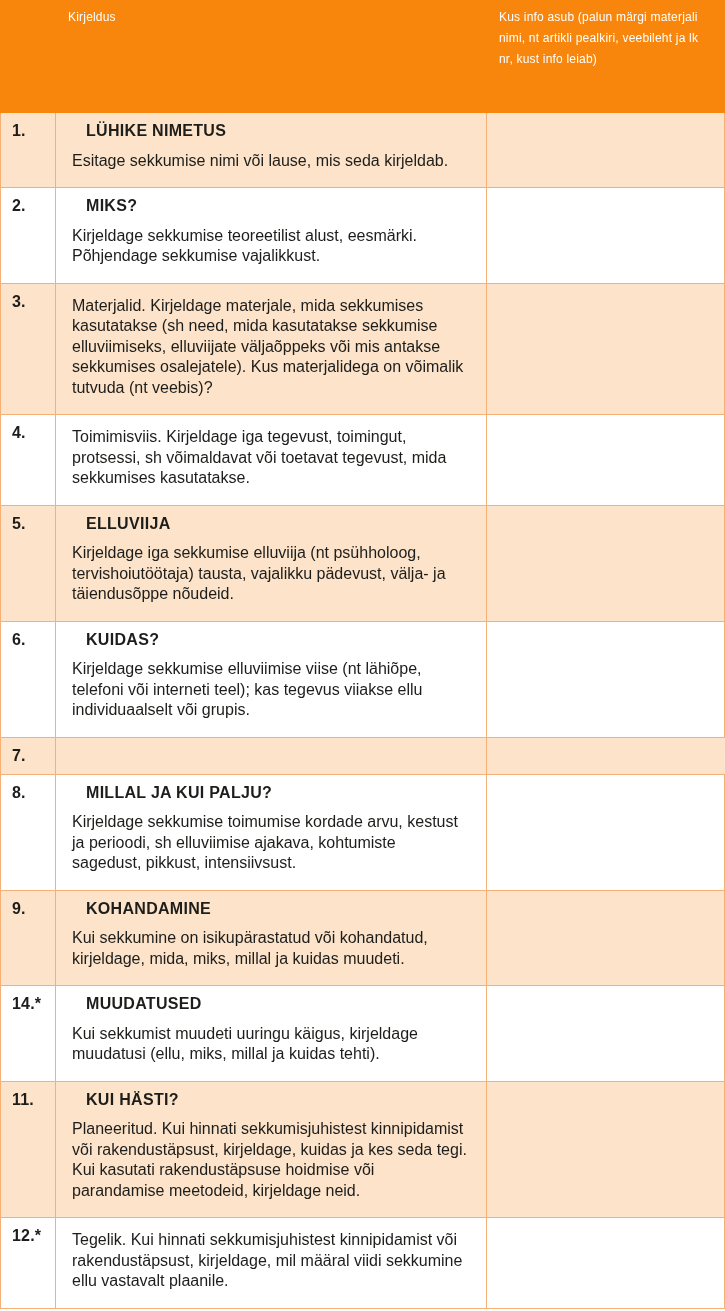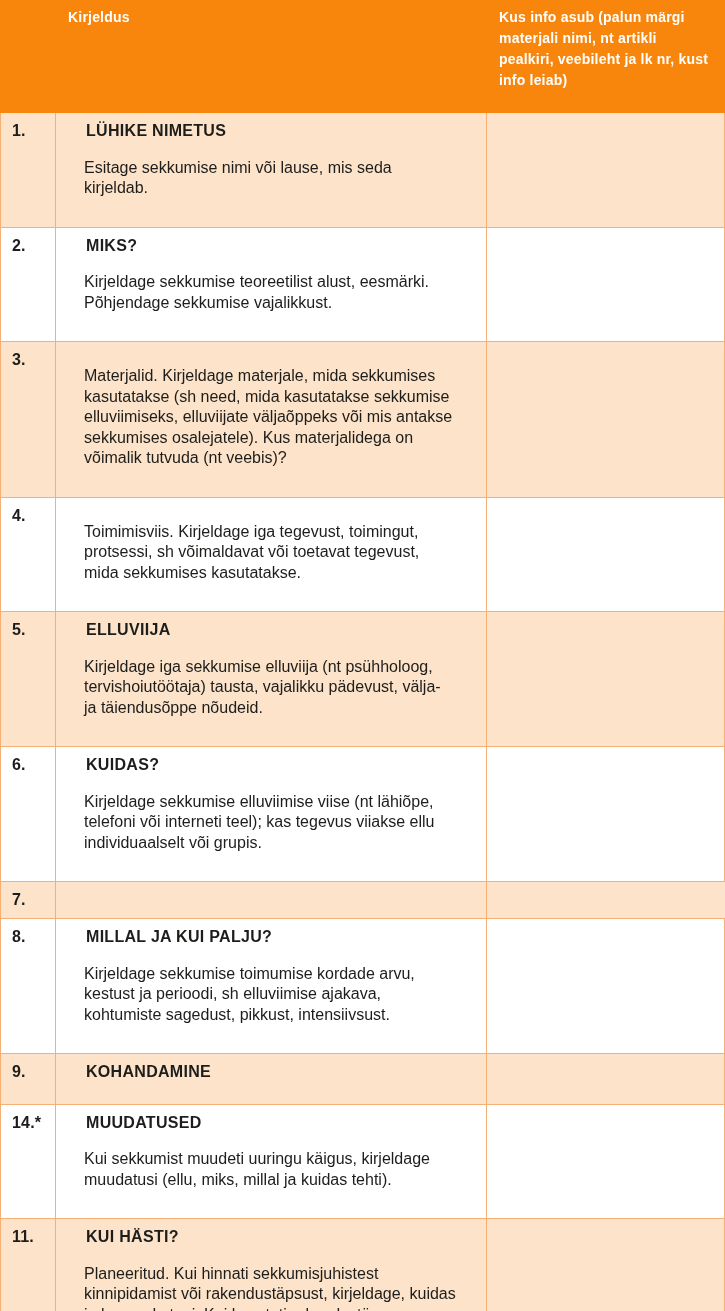--- a/index.html
+++ b/index.html
@@ -24,9 +24,9 @@
   }
   .th {
     padding: 7px 12px 8px 12px;
-    font-size: 14px;
+    font-size: 12px;
     line-height: 21px;
-    font-weight: bold;
+    font-weight: normal;
     letter-spacing: 0.2px;
     box-sizing: border-box;
   }

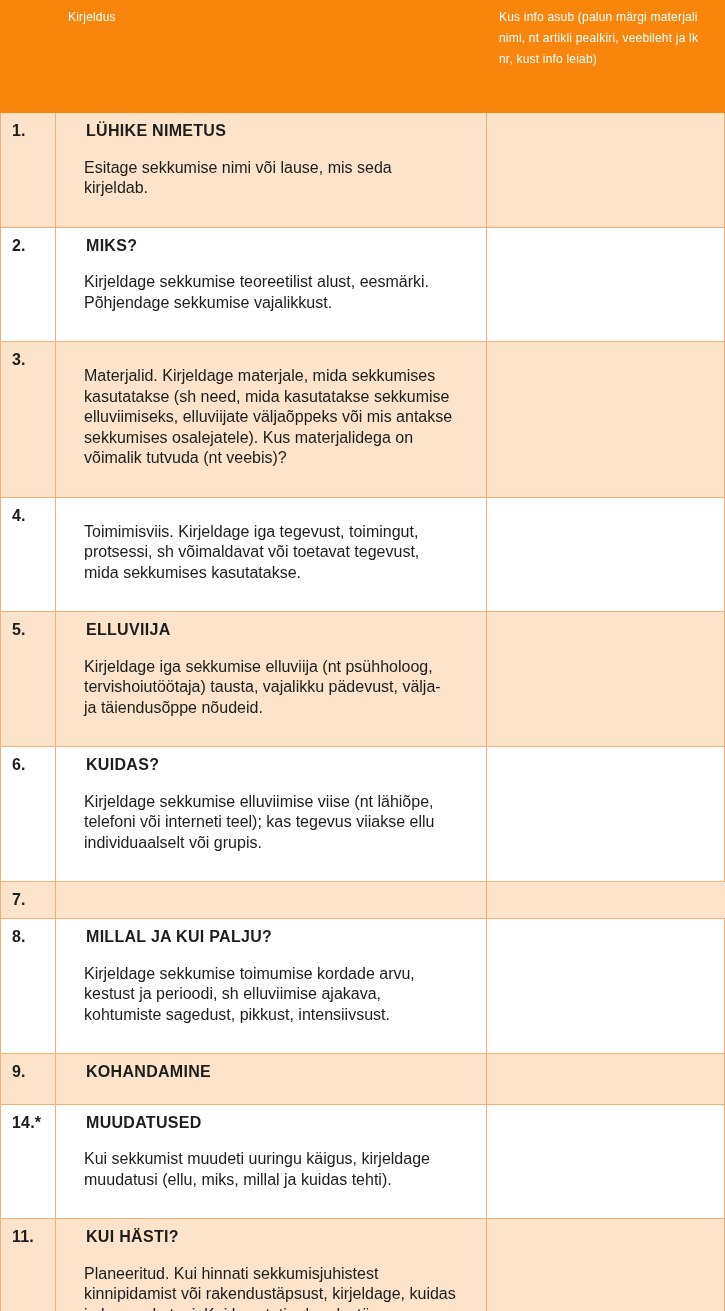--- a/index.html
+++ b/index.html
@@ -66,7 +66,7 @@
     margin: 0 0 9px 18px;
   }
   .row-title:empty { display: none; }
-  .row-body { margin: 16px; }
+  .row-body { margin: 4px; }
 </style>
 </head>
 <body>

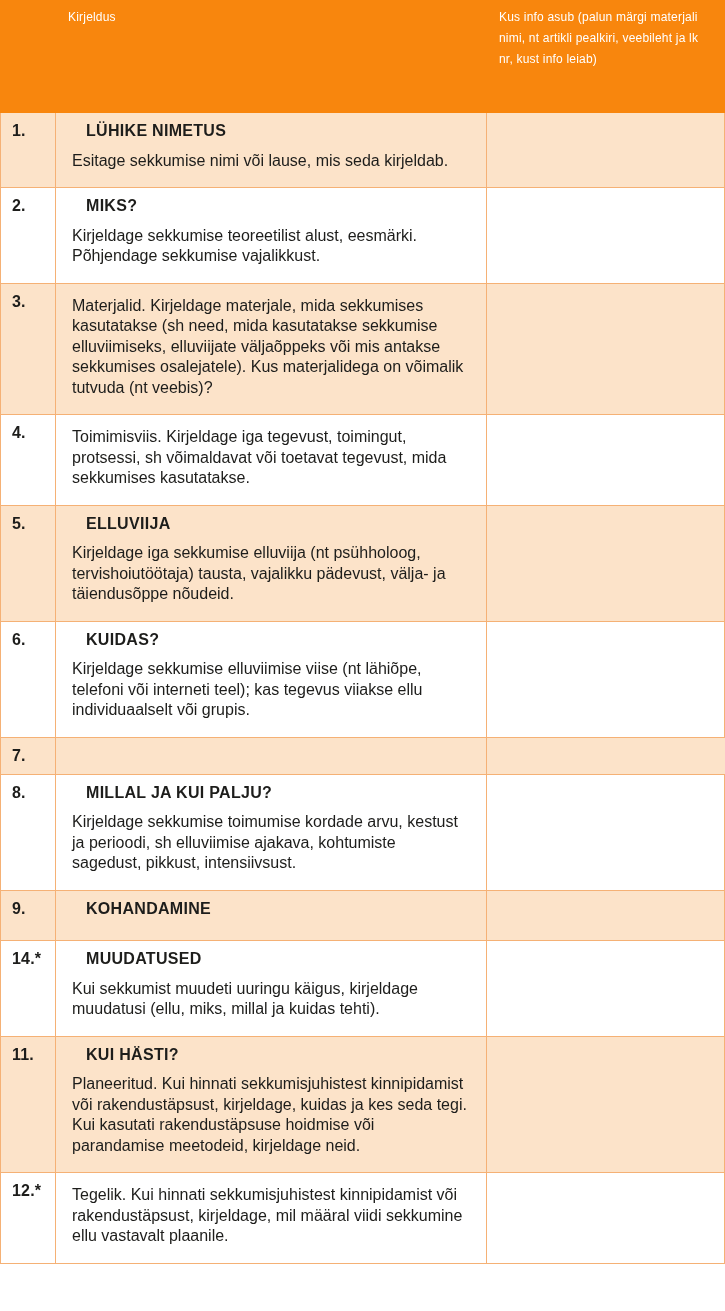--- a/index.html
+++ b/index.html
@@ -152,6 +152,7 @@
       <div class="cell num">9.</div>
       <div class="cell desc">
         <div class="row-title">KOHANDAMINE</div>
+        <div class="row-body">Kui sekkumine on isikupärastatud või kohandatud, kirjeldage, mida, miks, millal ja kuidas muudeti.</div>
       </div>
       <div class="cell loc"></div>
     </div>

